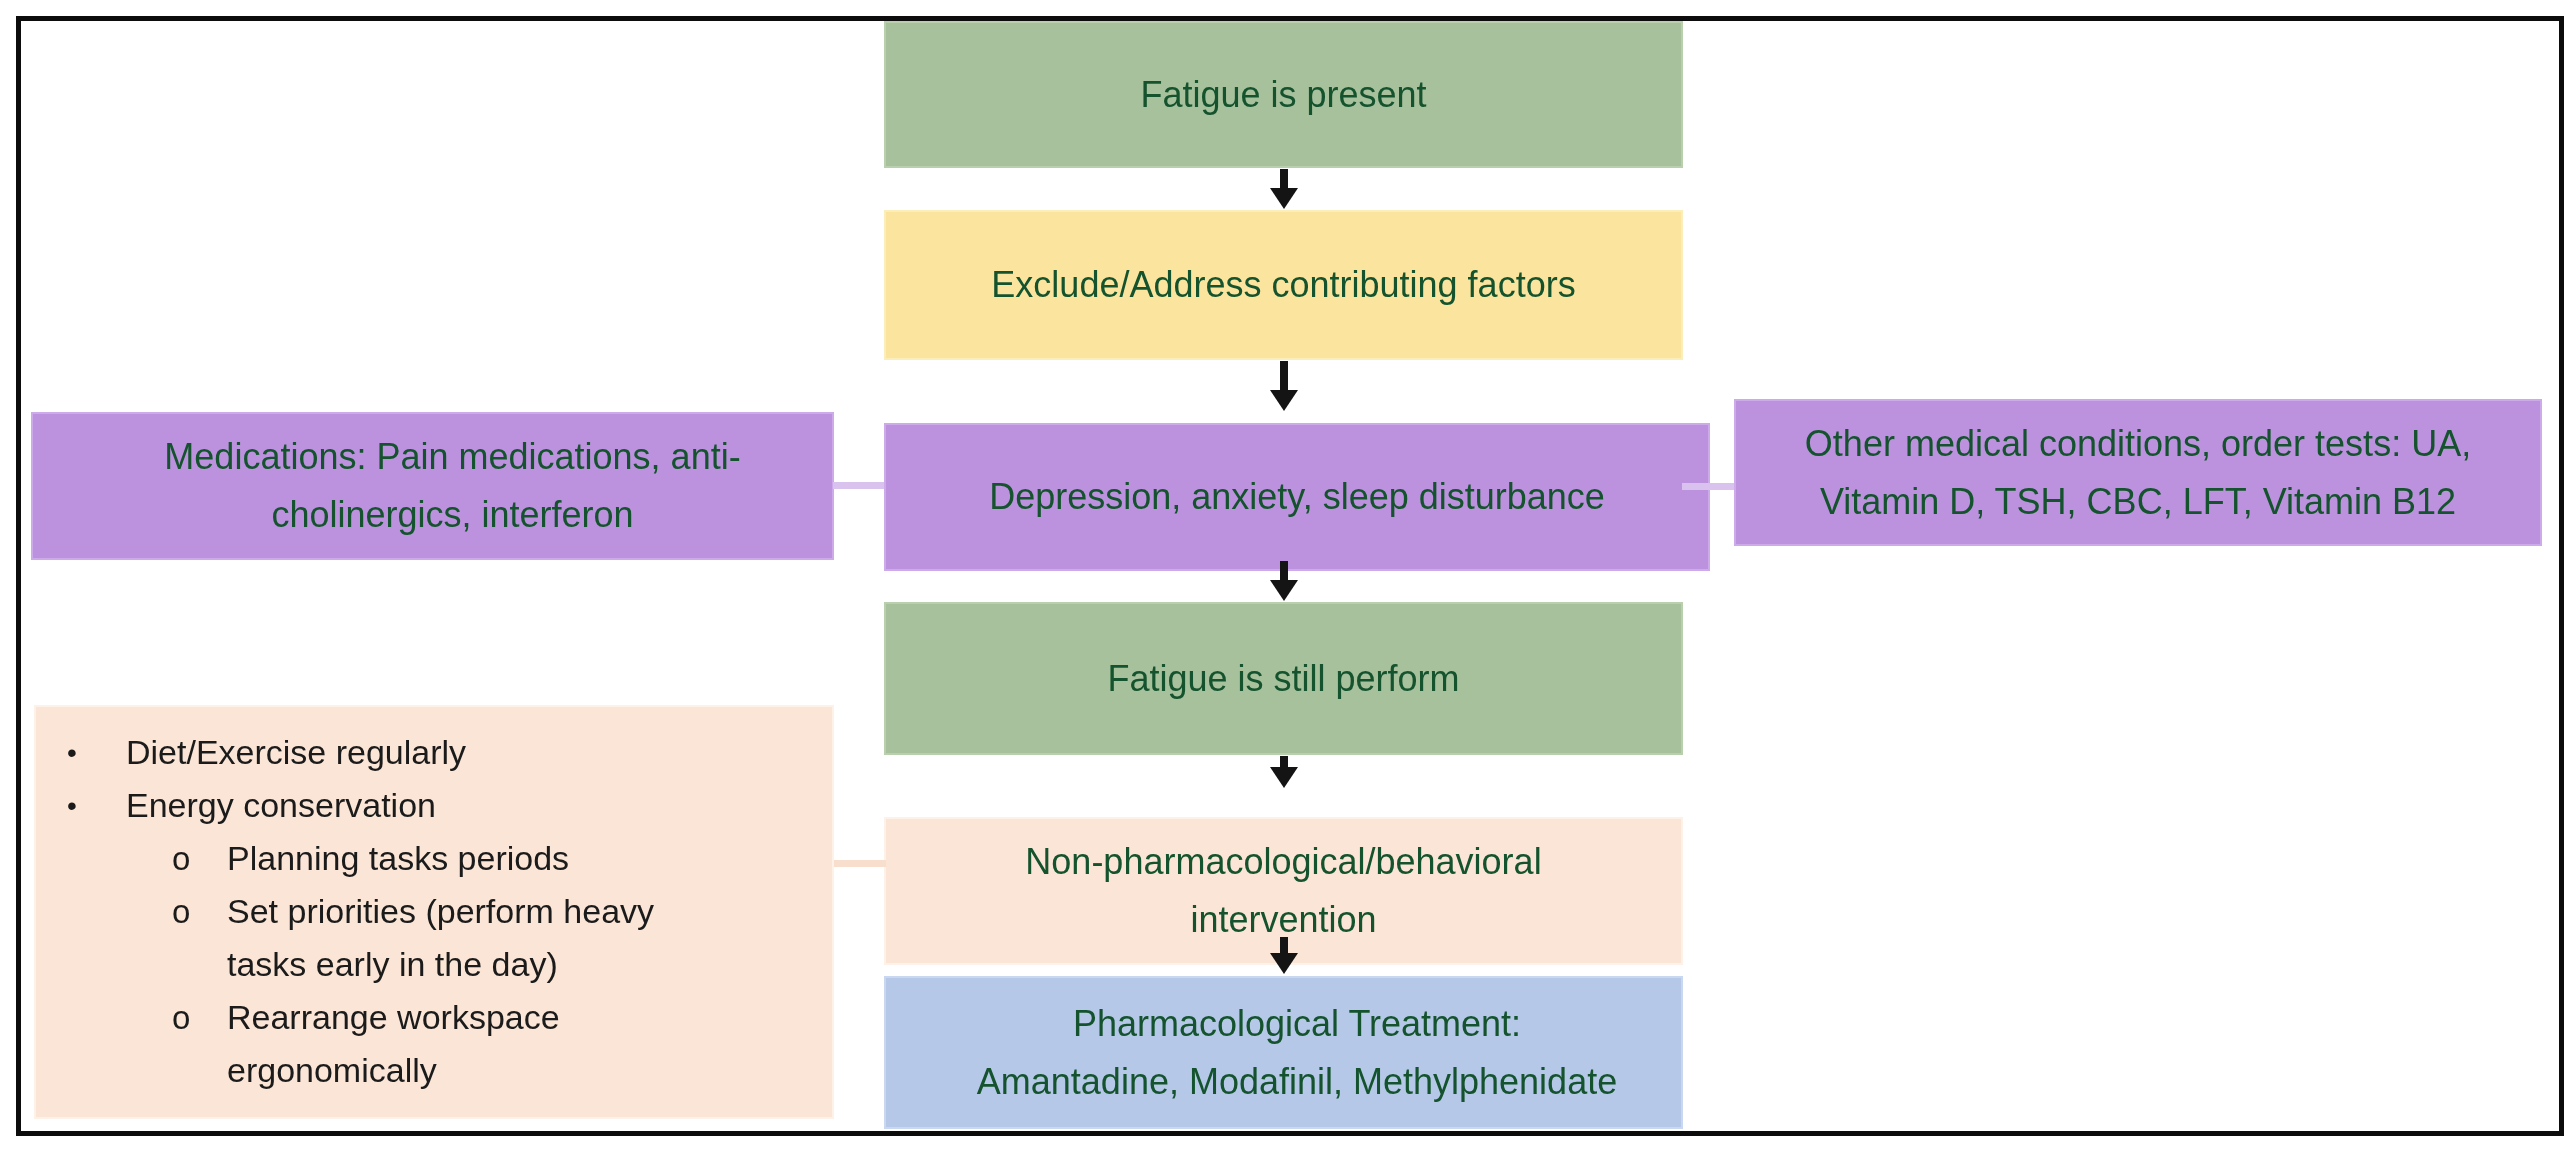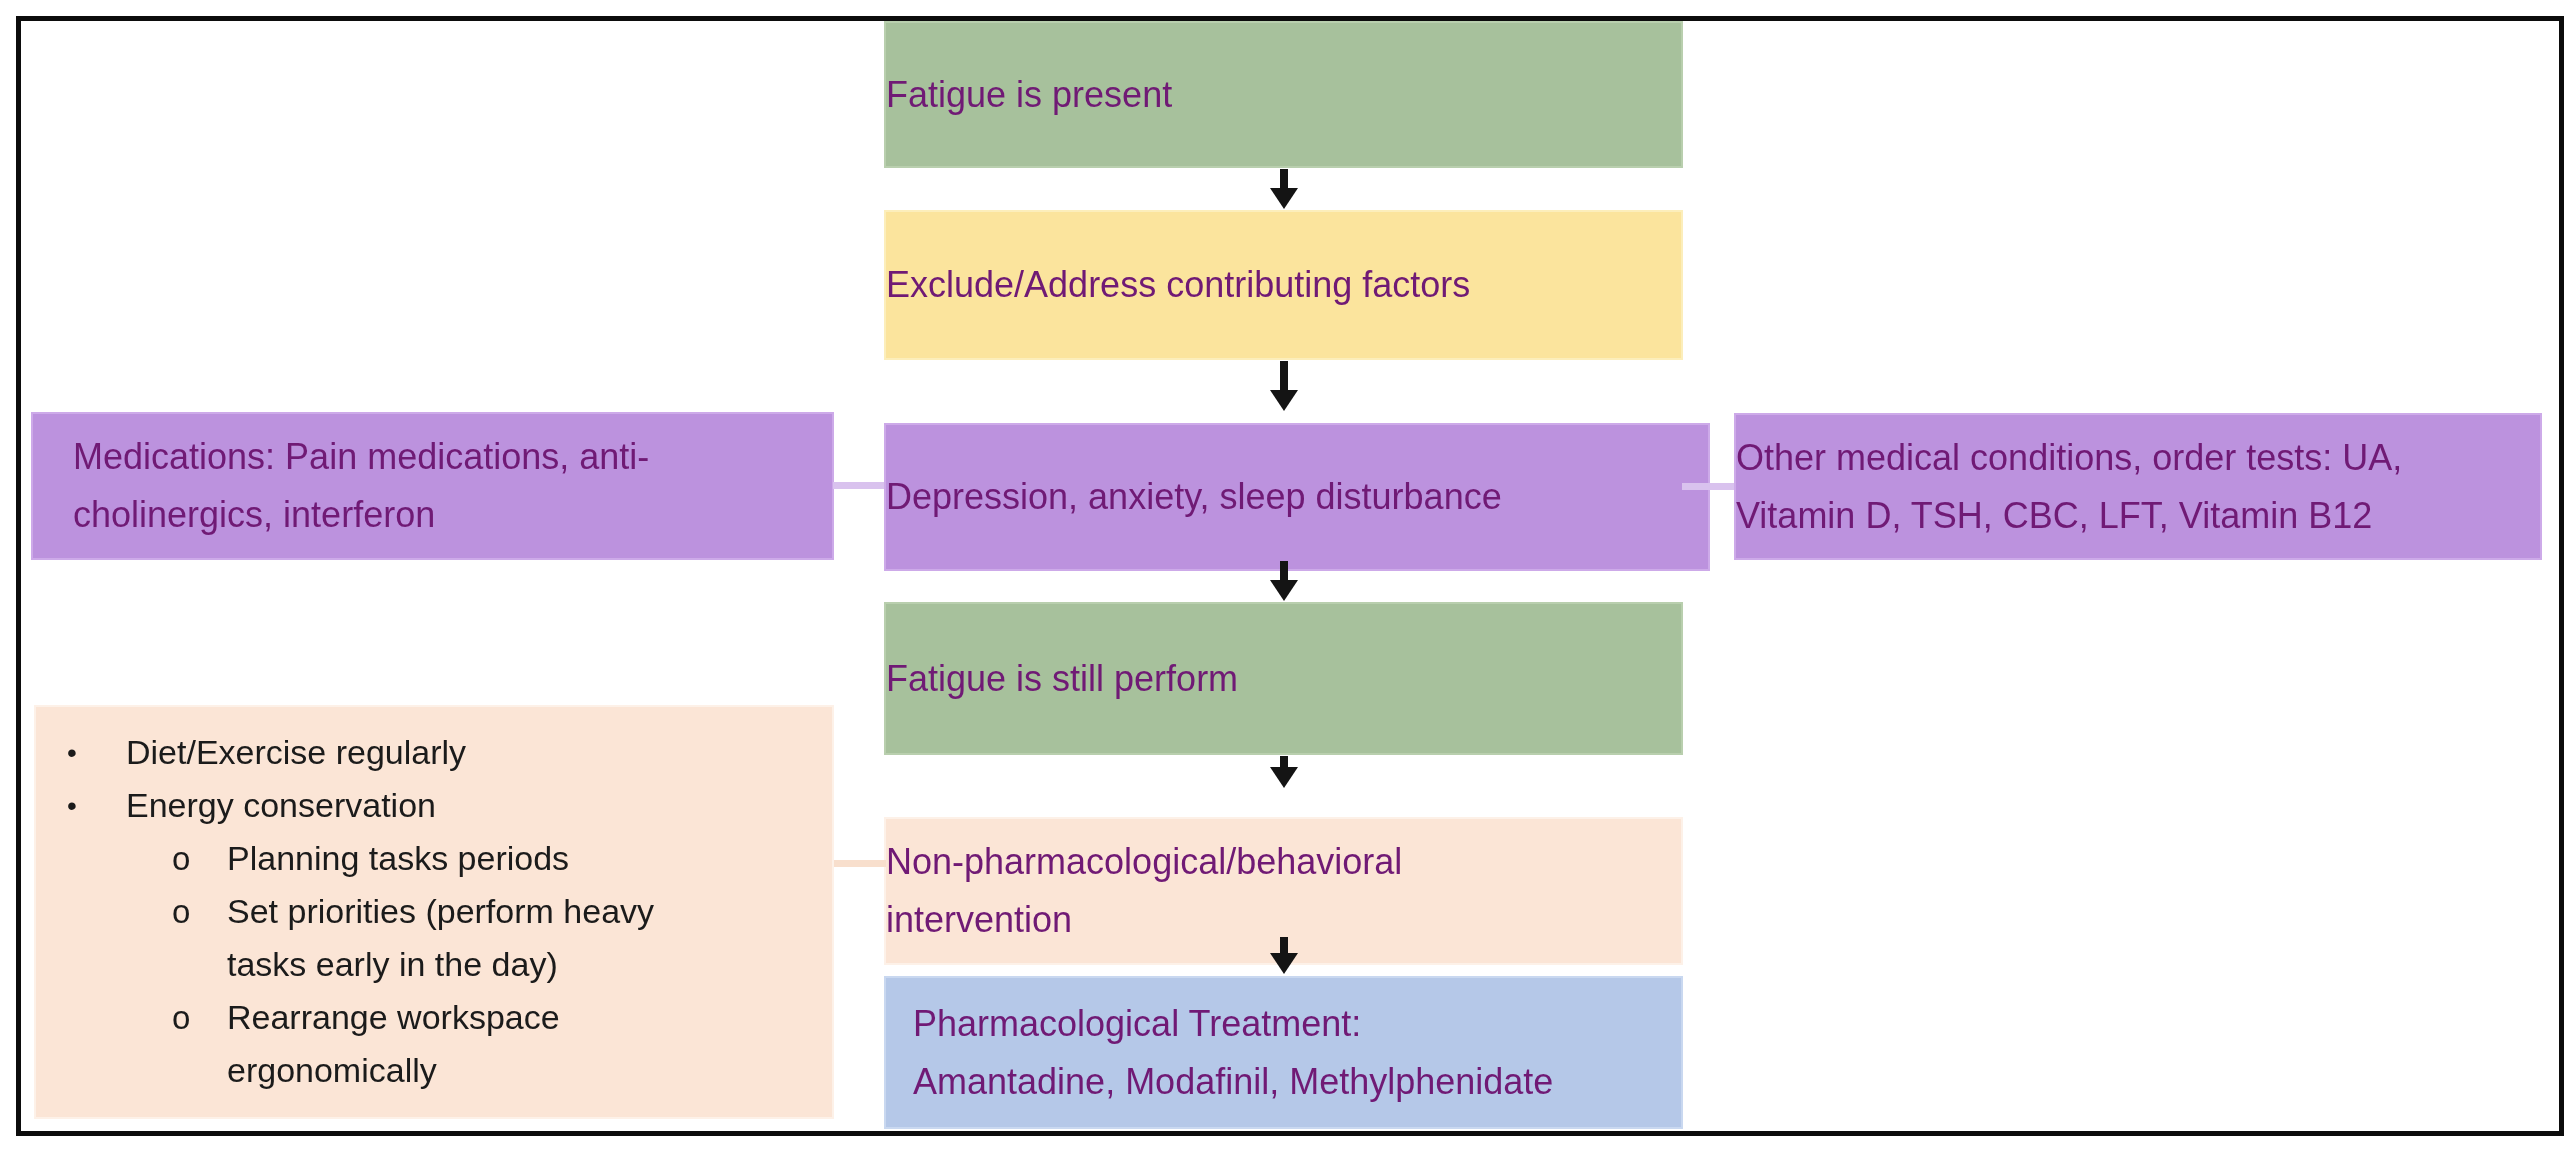--- a/index.html
+++ b/index.html
@@ -30,11 +30,11 @@
     display: flex;
     flex-direction: column;
     justify-content: center;
-    align-items: flex-start;
+    align-items: center;
     text-align: center;
     font-size: 36px;
     line-height: 58px;
-    color: #701a75;
+    color: #14532d;
   }
   .node .line { white-space: nowrap; }
   .green  { background: #a7c19c; border: 2.3px solid #b9cfae; }

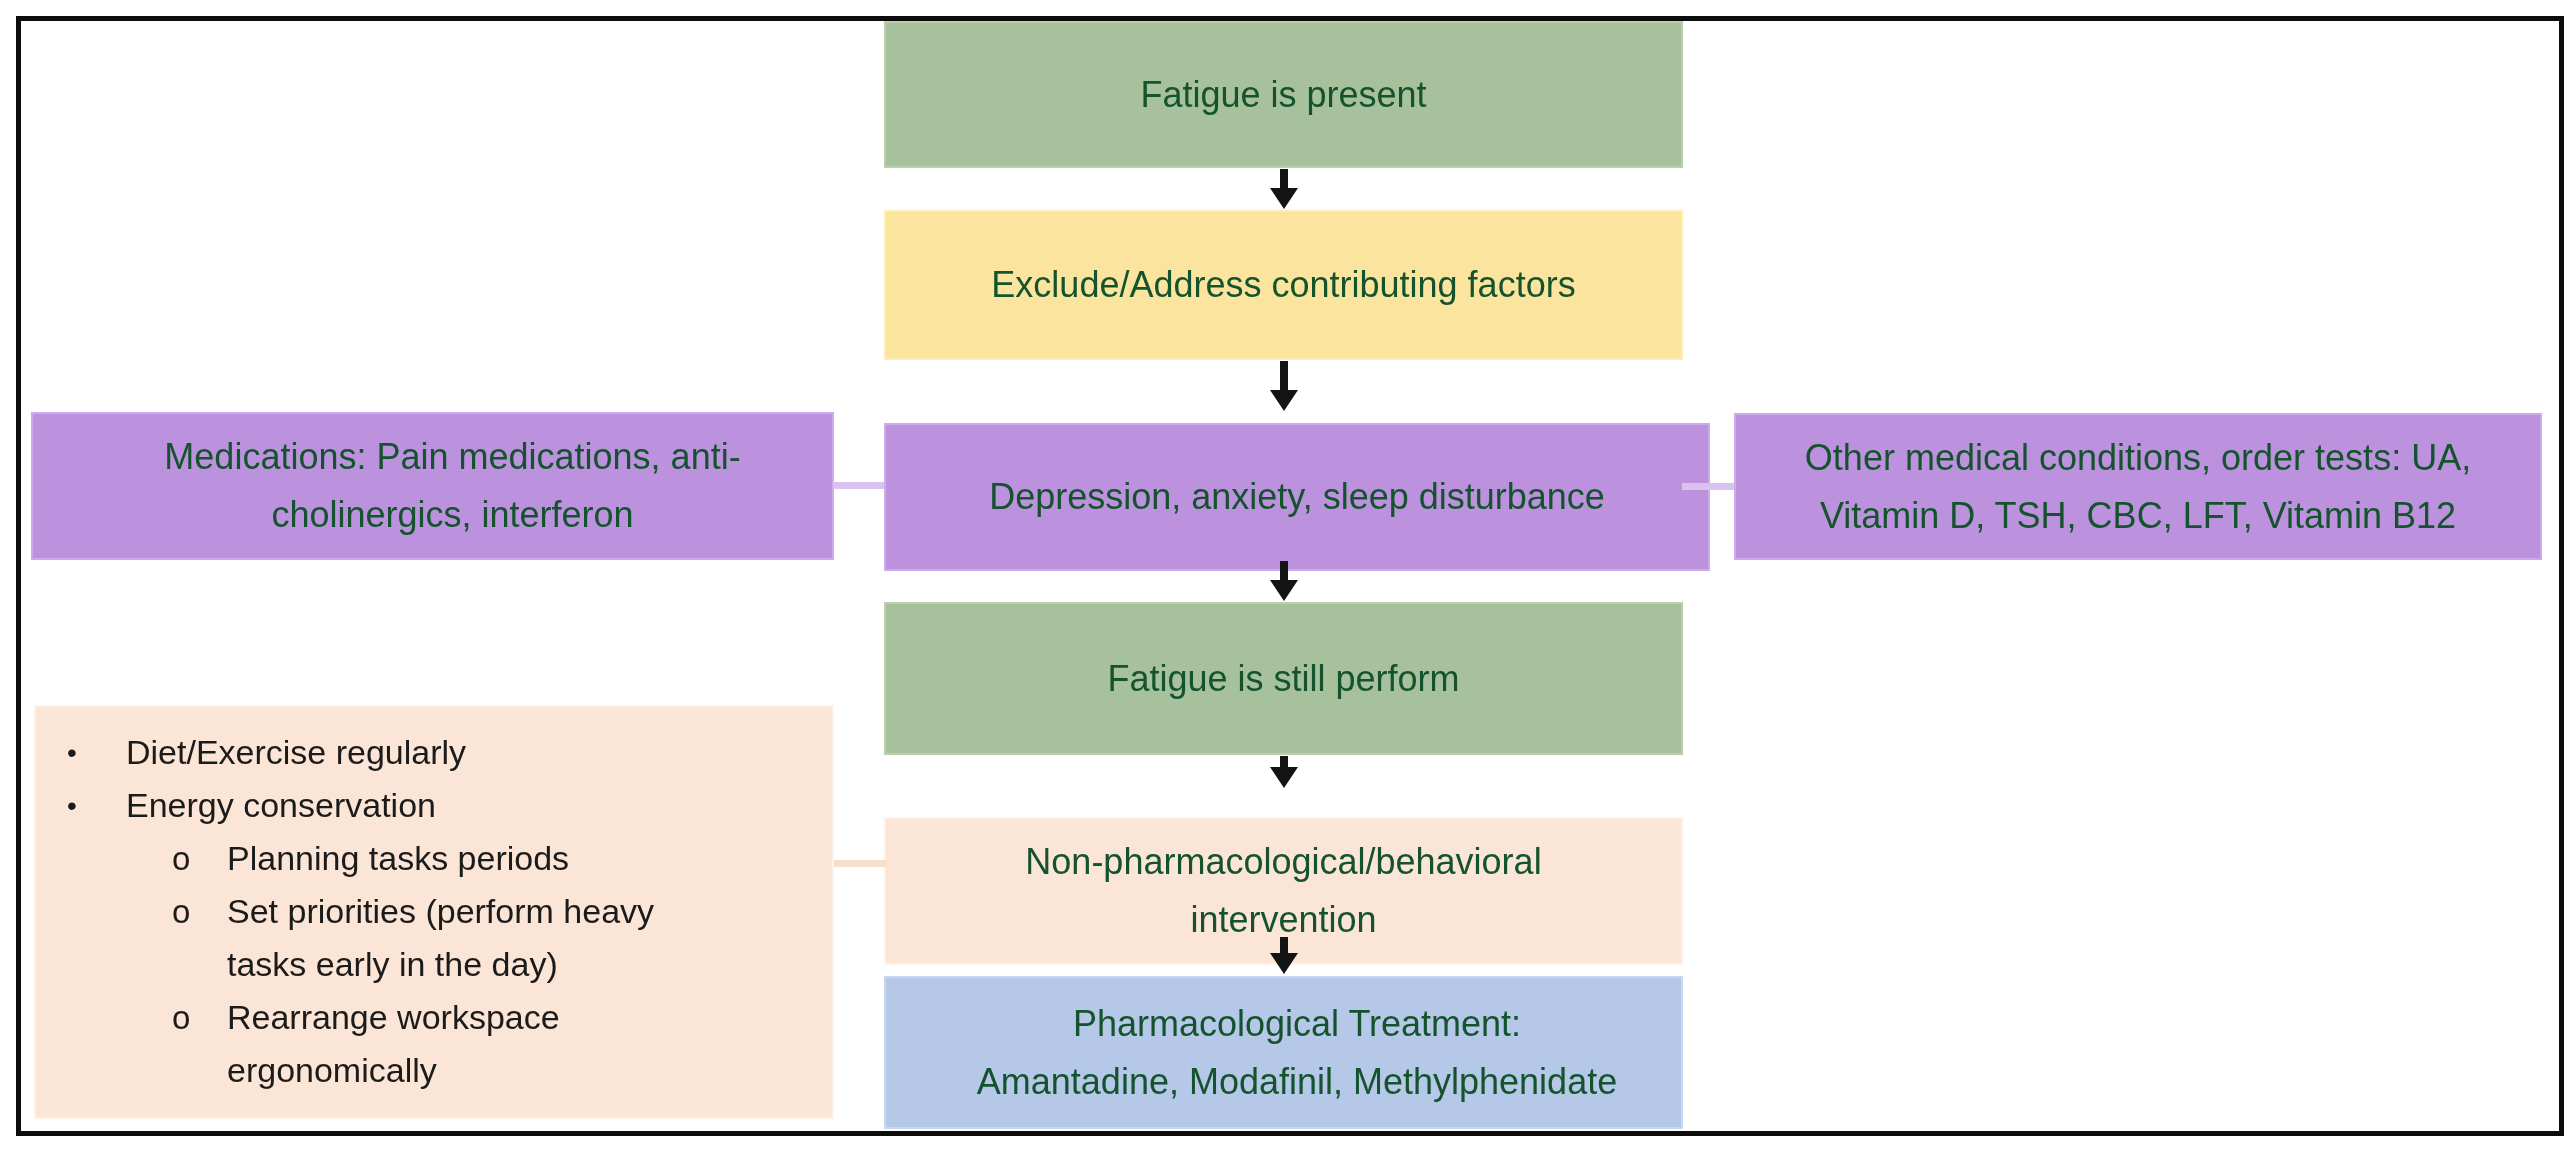--- a/index.html
+++ b/index.html
@@ -118,7 +118,7 @@
 
   <div class="conn conn-purple" style="left:1682px; top:483px; width:53px;"></div>
 
-  <div class="node purple" style="left:1734px; top:413px; width:808px; height:147px;">
+  <div class="node purple" style="left:1734px; top:399px; width:808px; height:147px;">
     <div class="line">Other medical conditions, order tests: UA,</div>
     <div class="line">Vitamin D, TSH, CBC, LFT, Vitamin B12</div>
   </div>

